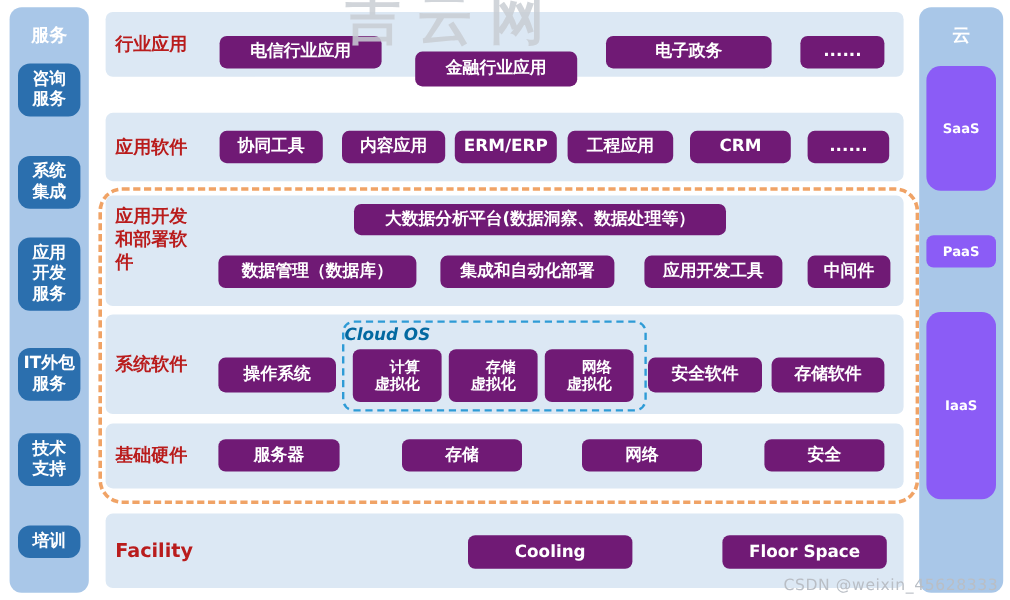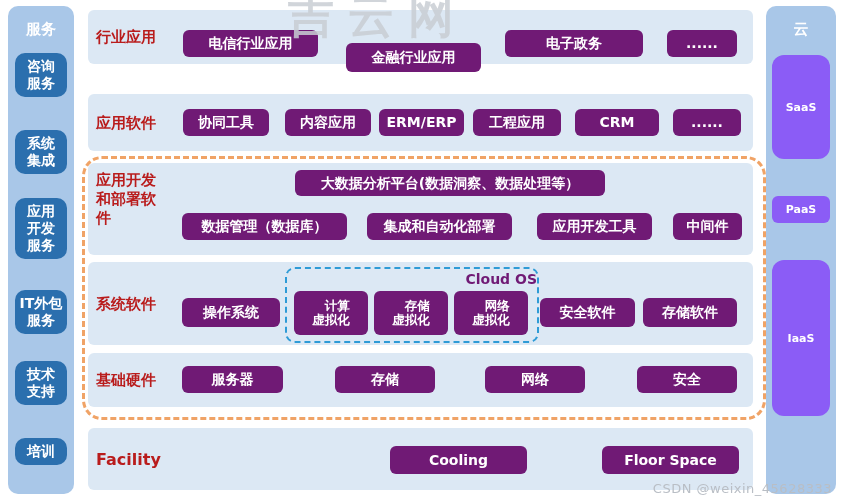--- a/index.html
+++ b/index.html
@@ -59,8 +59,8 @@
     border:2px dashed #2e9bd6;border-radius:10px;background:transparent;
   }
   .cloudos-title{
-    position:absolute;top:2px;left:0;right:0;text-align:right;
-    color:#701a75;font-weight:bold;font-size:14px;
+    position:absolute;top:2px;left:0;right:0;text-align:left;
+    color:#0369a1;font-weight:bold;font-size:14px;font-style:italic;
   }
   .cloudos .btn{font-size:12.5px;line-height:14px;}
   

